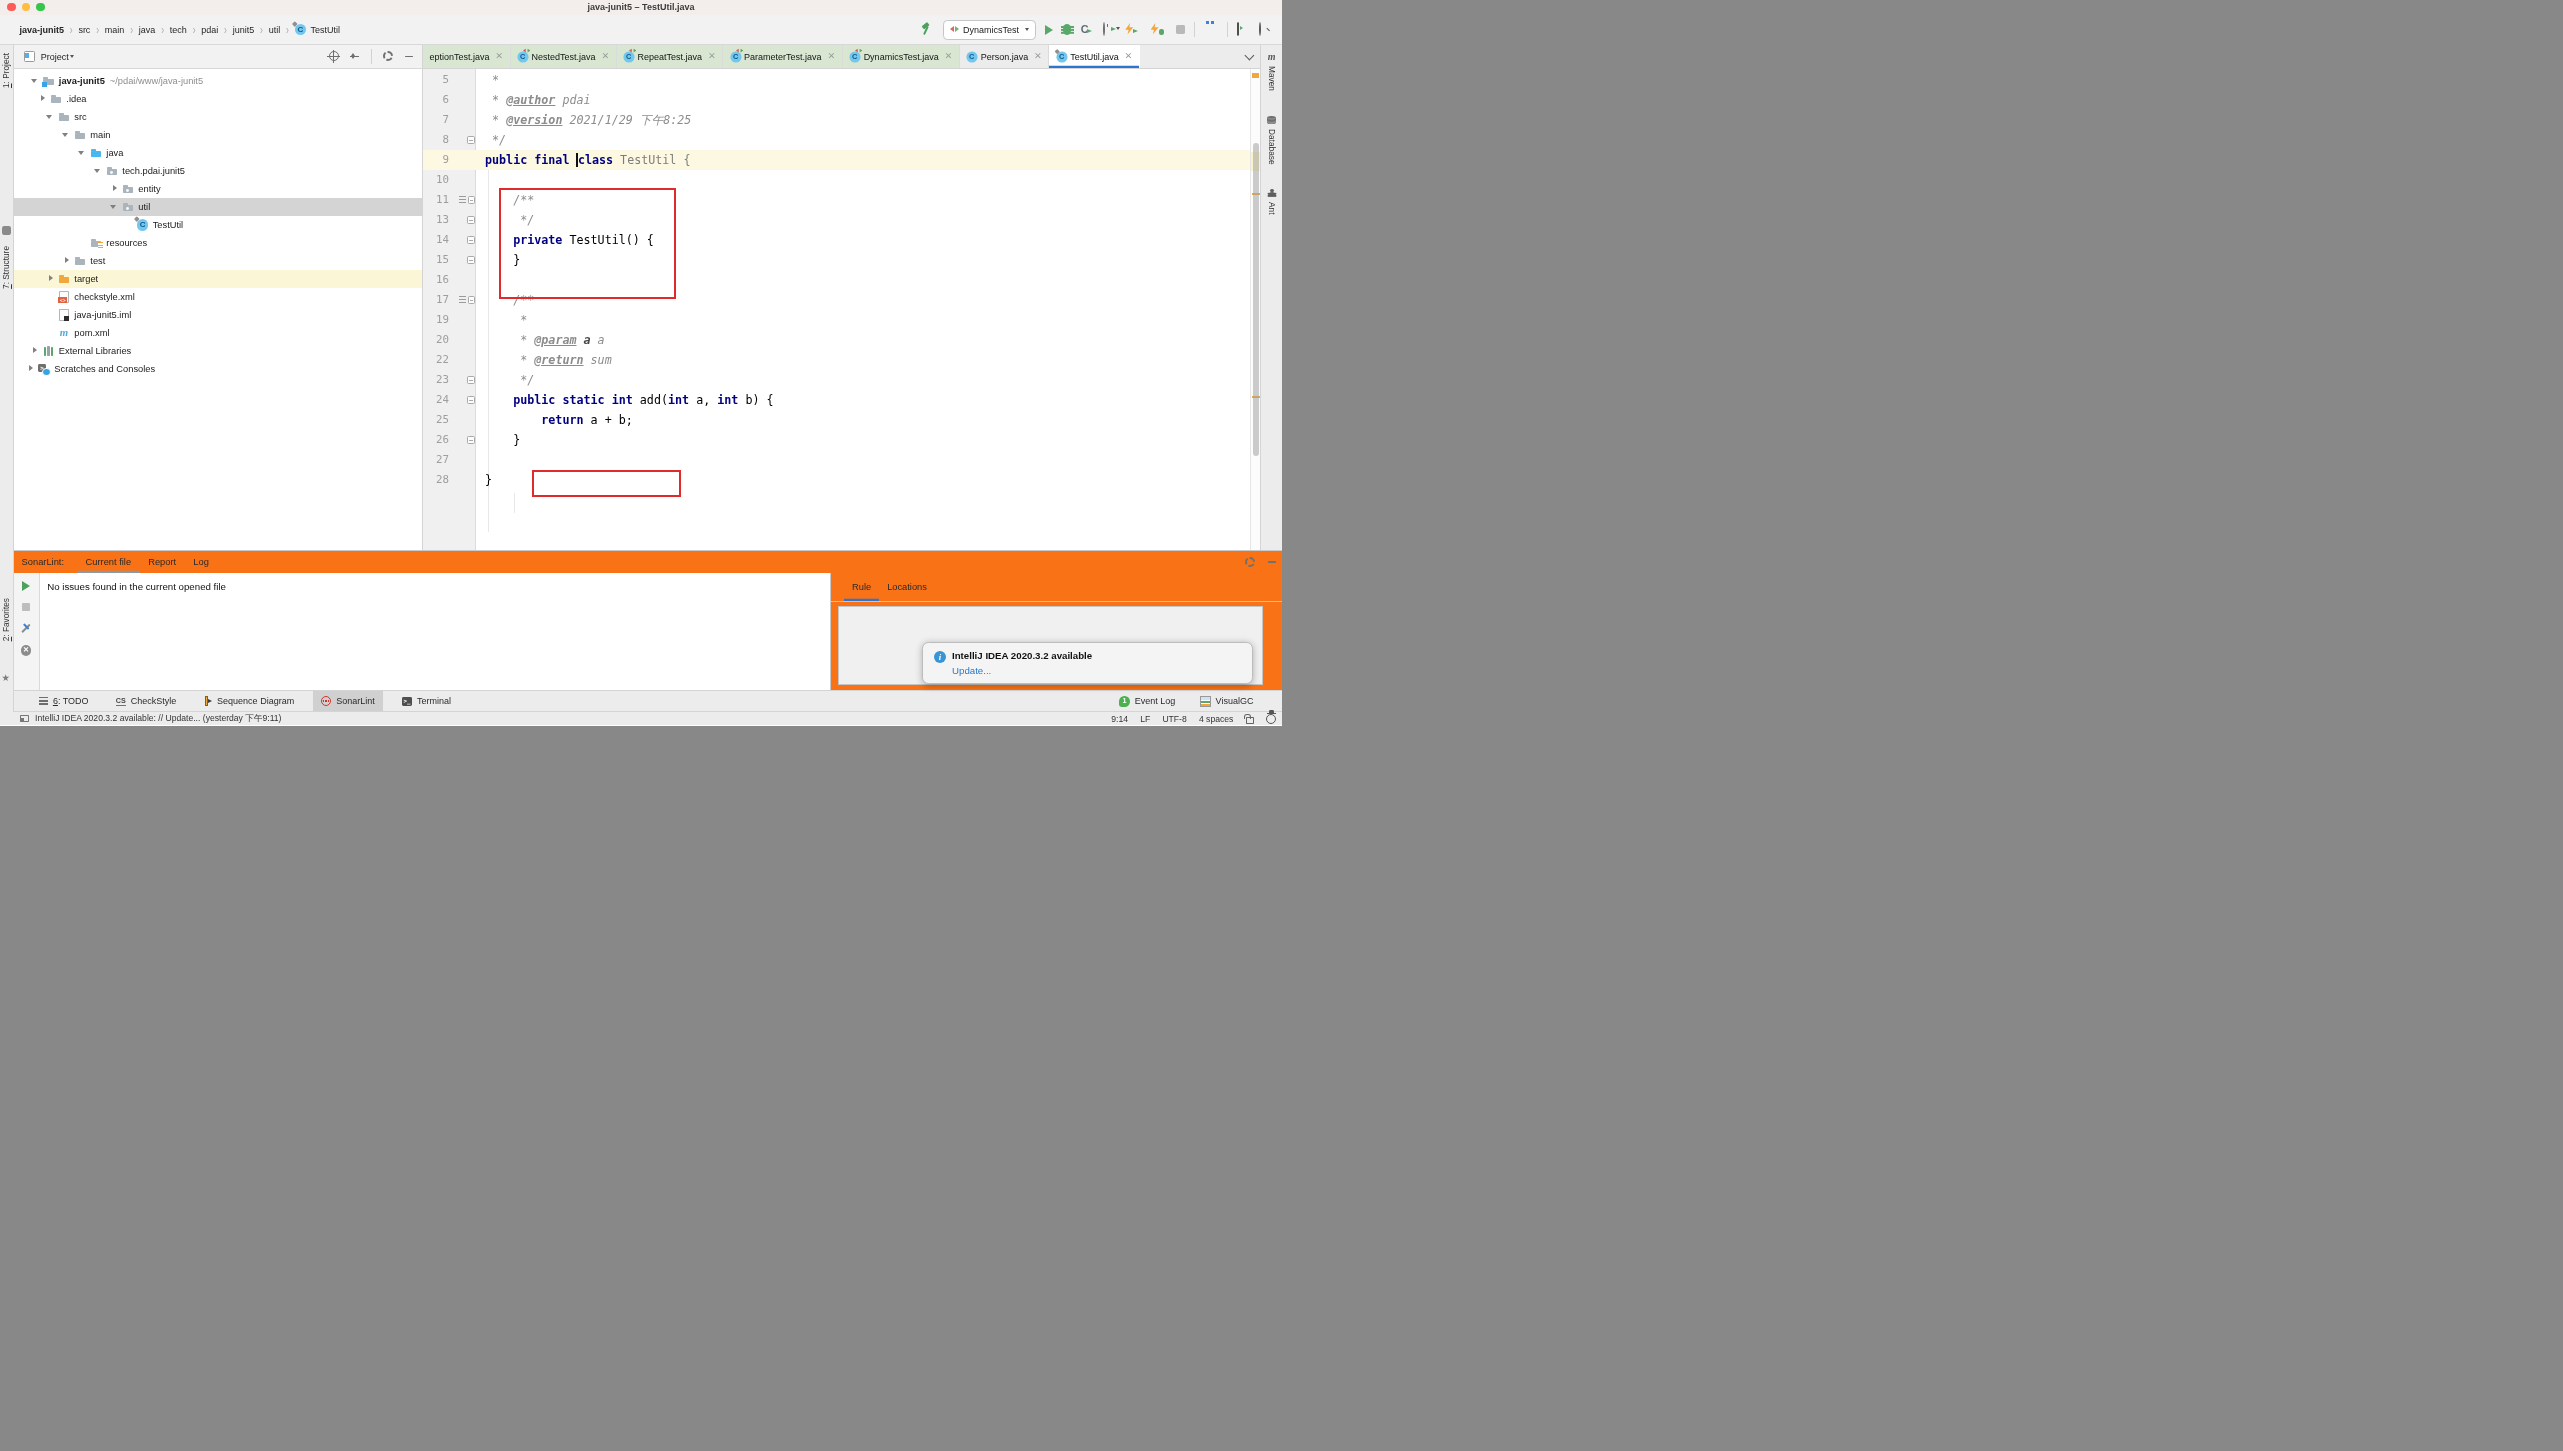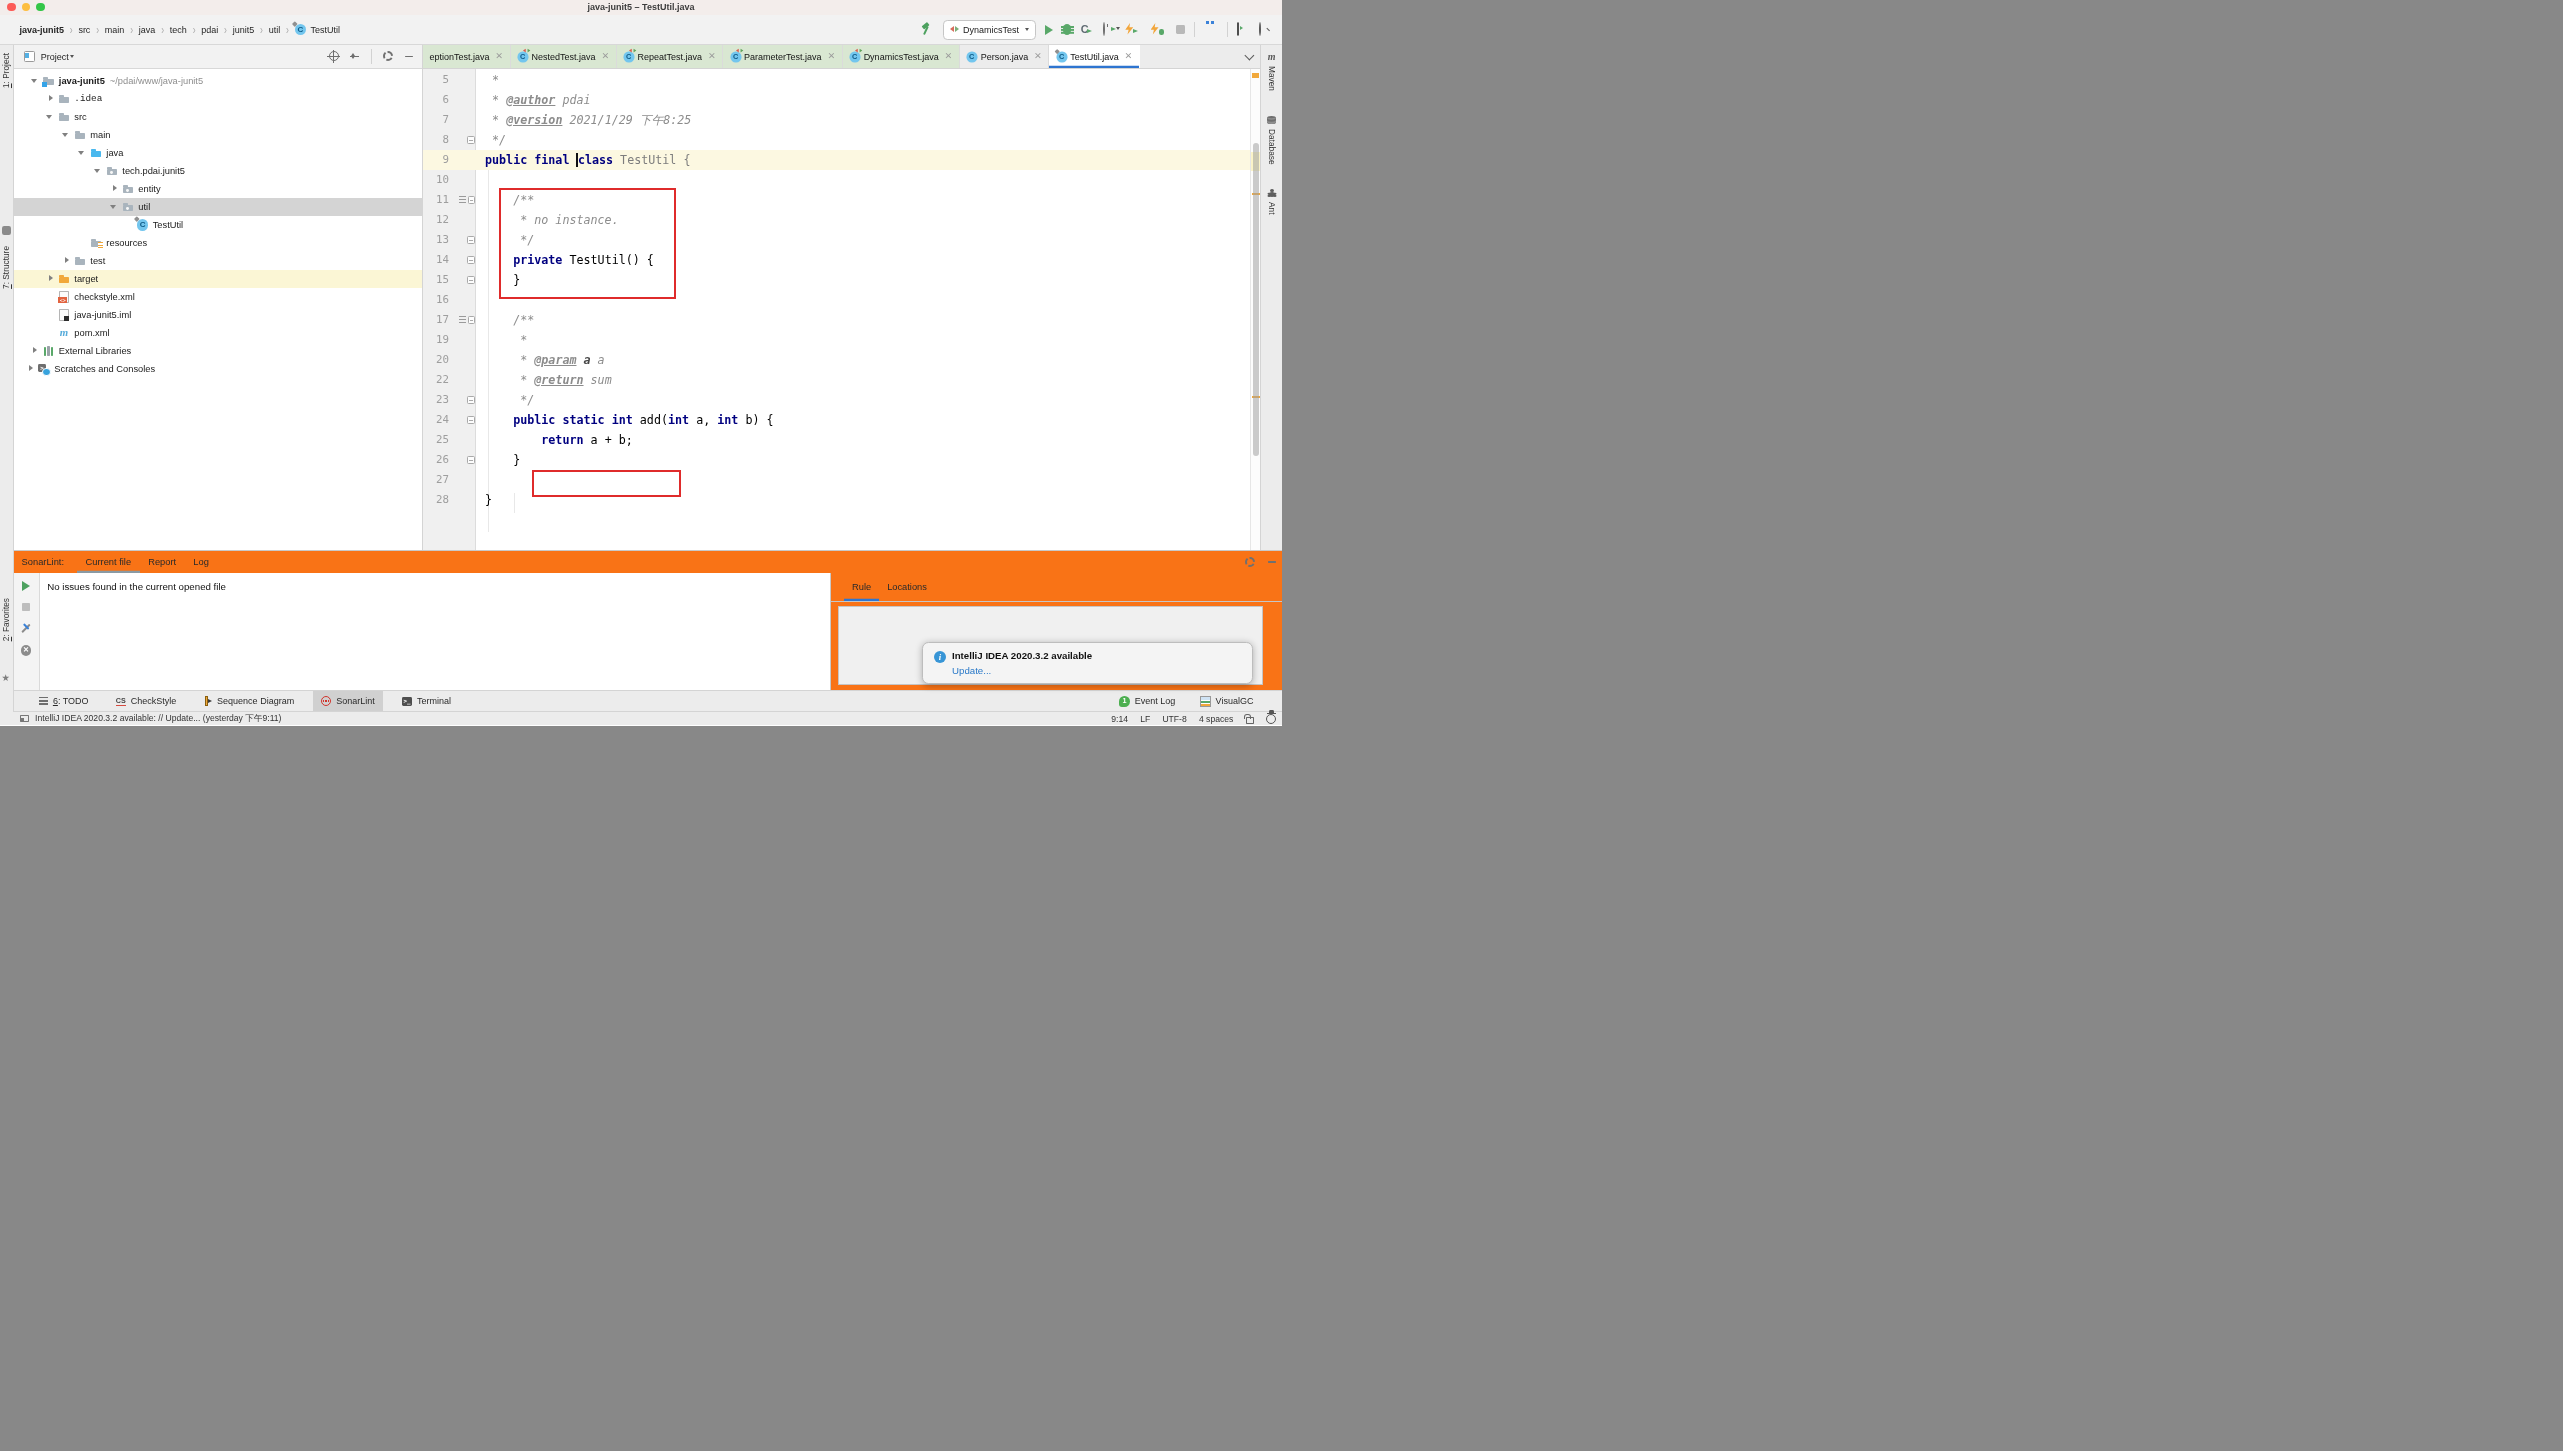--- a/index.html
+++ b/index.html
@@ -288,7 +288,7 @@
           <span class="lbl"><b>java-junit5</b></span>
           <span class="extra">~/pdai/www/java-junit5</span>
         </div>
-        <div class="trow" style="padding-left: 32px; font-family: Liberation Mono, monospace;">
+        <div class="trow" style="padding-left: 24px;">
           <span class="tar closed"></span>
           <span class="i fld"></span>
           <span class="lbl">.idea</span>

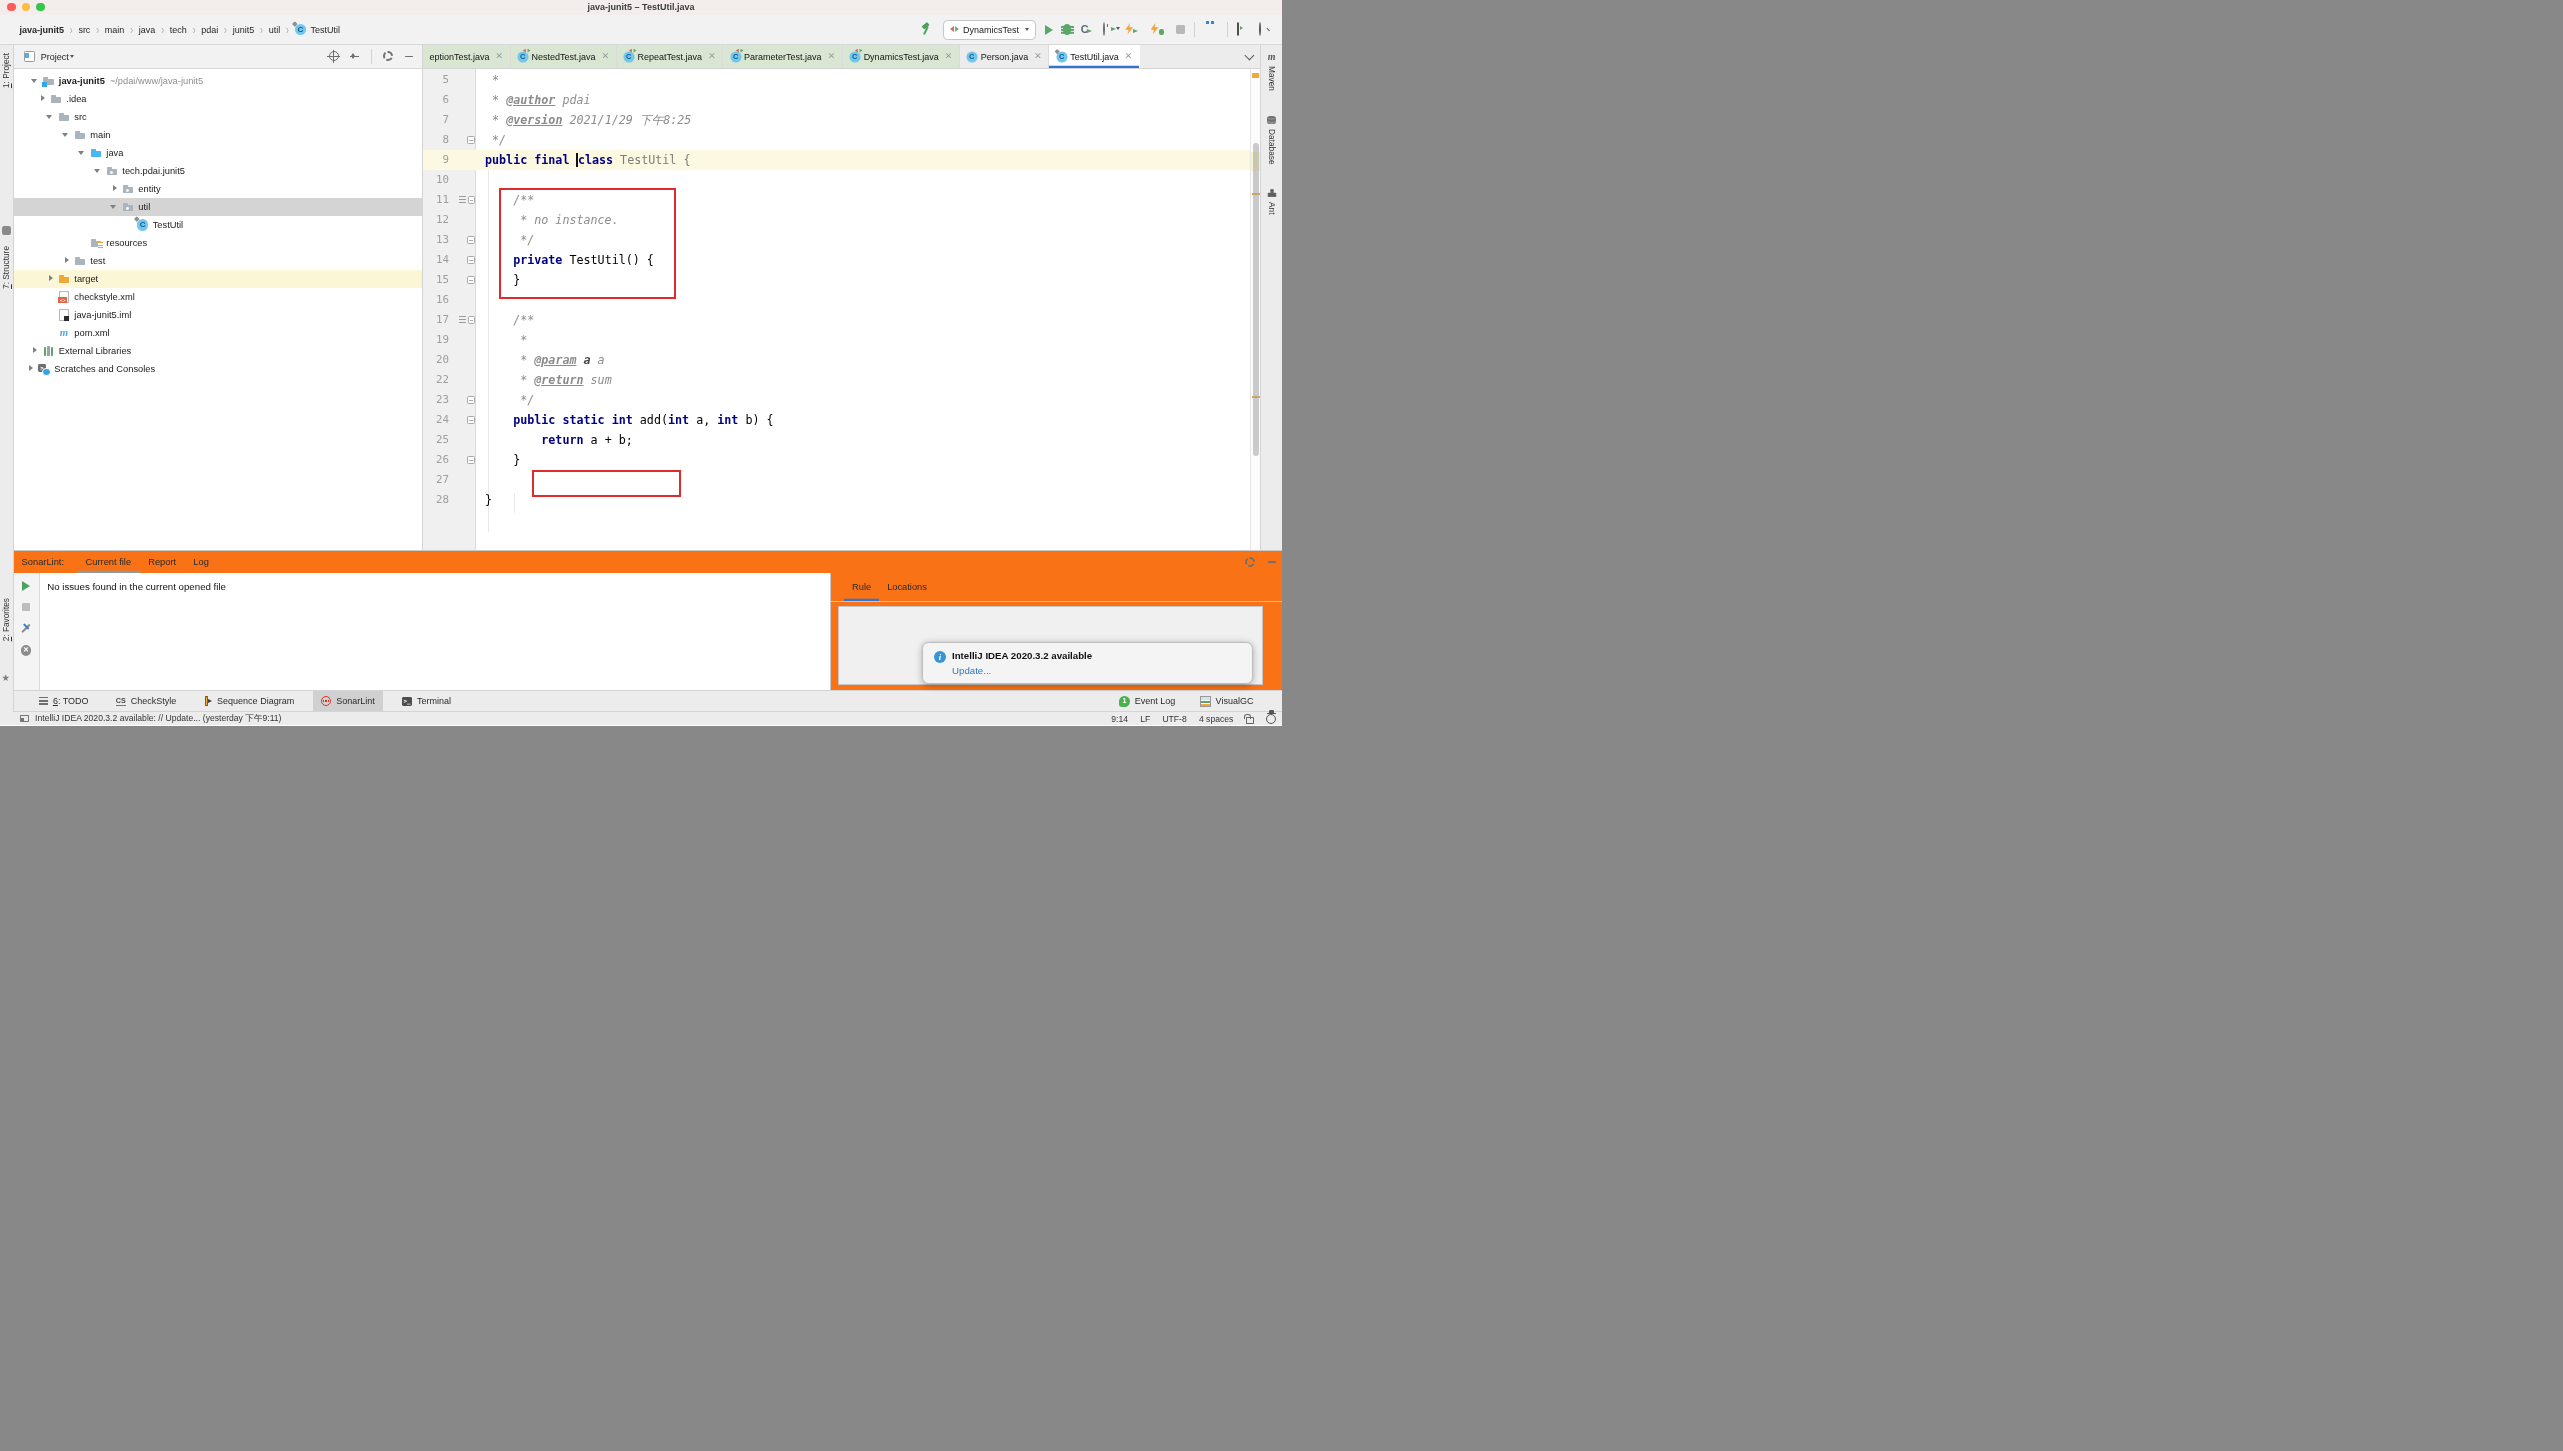--- a/index.html
+++ b/index.html
@@ -443,7 +443,6 @@
           <div class="cl"><span class="ln">9</span><span class="gic"></span><span class="code"><span class="tk-k">public final </span><span class="caret"></span><span class="tk-k">class</span><span class="tk-cn"> TestUtil {</span></span></div>
           <div class="cl"><span class="ln">10</span><span class="gic"></span><span class="code"></span></div>
           <div class="cl"><span class="ln">11</span><span class="gic"><span class="gd"></span><span class="gm"></span></span><span class="code"><span class="tk-c">    /**</span></span></div>
-          <div class="cl"><span class="ln">12</span><span class="gic"></span><span class="code"><span class="tk-c">     * no instance.</span></span></div>
           <div class="cl"><span class="ln">13</span><span class="gic"><span class="gm"></span></span><span class="code"><span class="tk-c">     */</span></span></div>
           <div class="cl"><span class="ln">14</span><span class="gic"><span class="gm"></span></span><span class="code"><span class="tk-k">    private</span><span class="tk-p"> TestUtil() {</span></span></div>
           <div class="cl"><span class="ln">15</span><span class="gic"><span class="gm"></span></span><span class="code"><span class="tk-p">    }</span></span></div>

